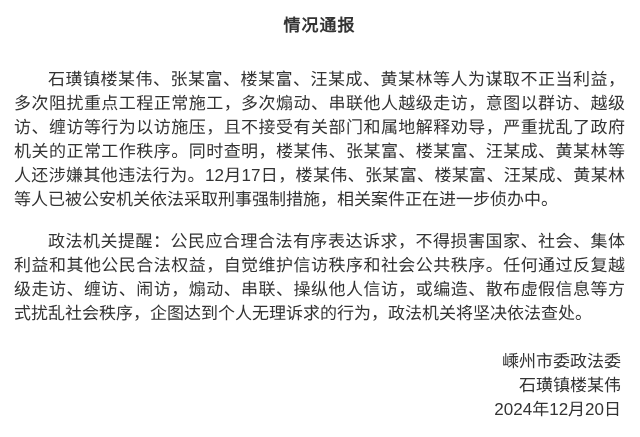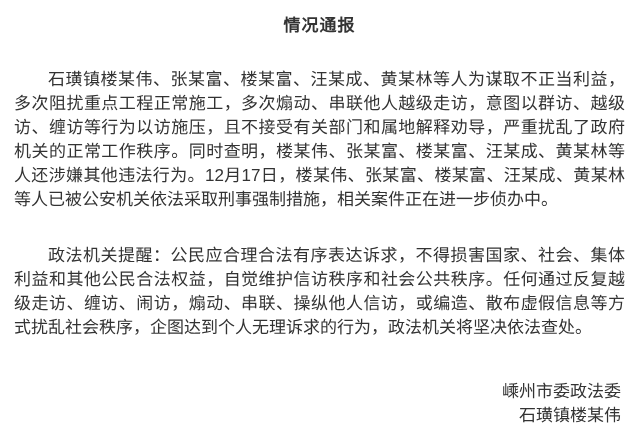--- a/index.html
+++ b/index.html
@@ -38,7 +38,7 @@
     text-align: justify;
     text-indent: 2em;
     color: var(--text-color);
-    margin-bottom: 32px;
+    margin-bottom: 18px;
     word-break: break-all;
   }
   .notice-paragraph:last-of-type {

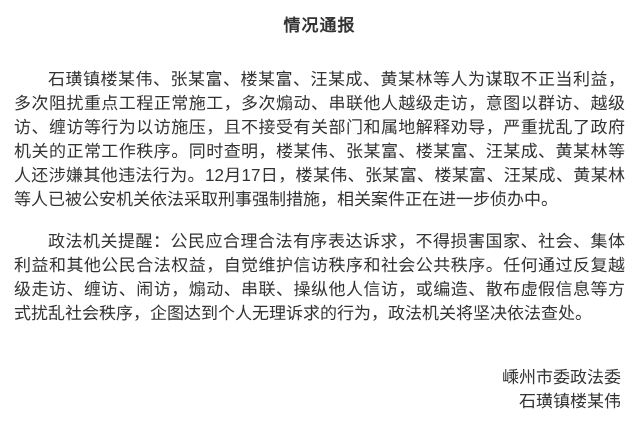--- a/index.html
+++ b/index.html
@@ -45,7 +45,7 @@
     margin-bottom: 5px;
   }
   .signature-block {
-    margin-top: 40px;
+    margin-top: 24px;
     text-align: right;
     padding-right: 4px;
   }

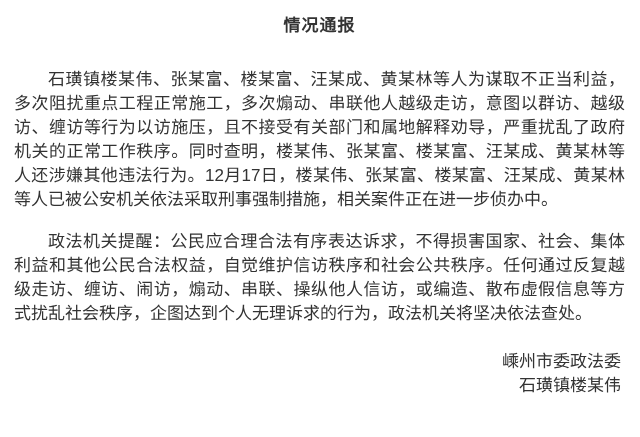--- a/index.html
+++ b/index.html
@@ -68,6 +68,7 @@
   <div class="signature-block">
     <div class="signature-line">嵊州市委政法委</div>
     <div class="signature-line">石璜镇楼某伟</div>
+    <div class="signature-line">2024年12月20日</div>
   </div>
 </div>
 

